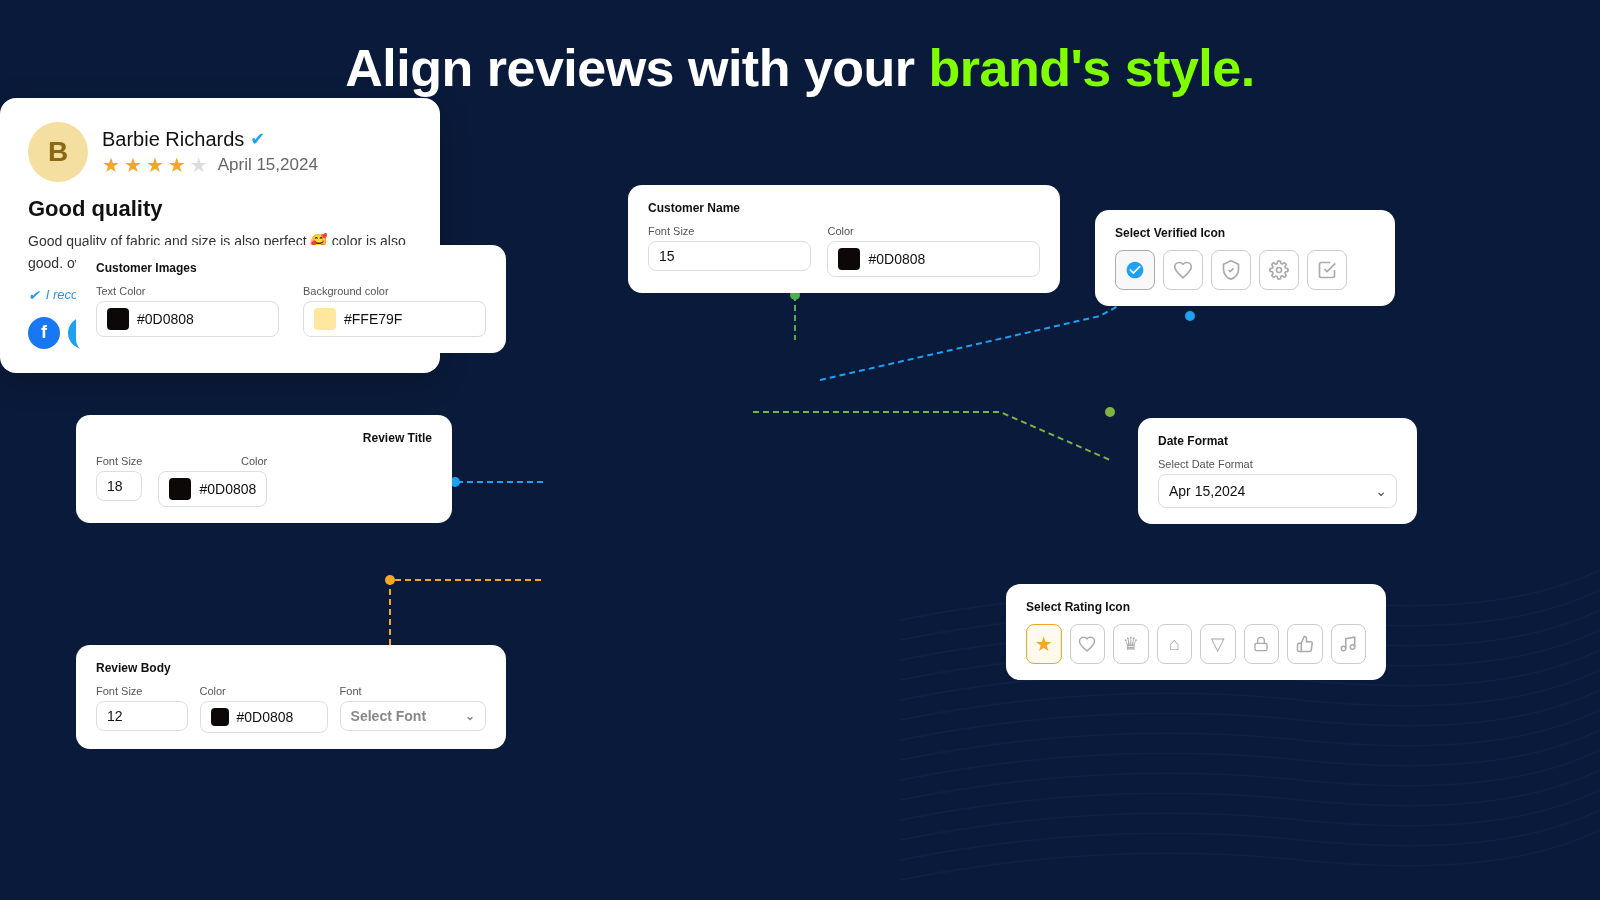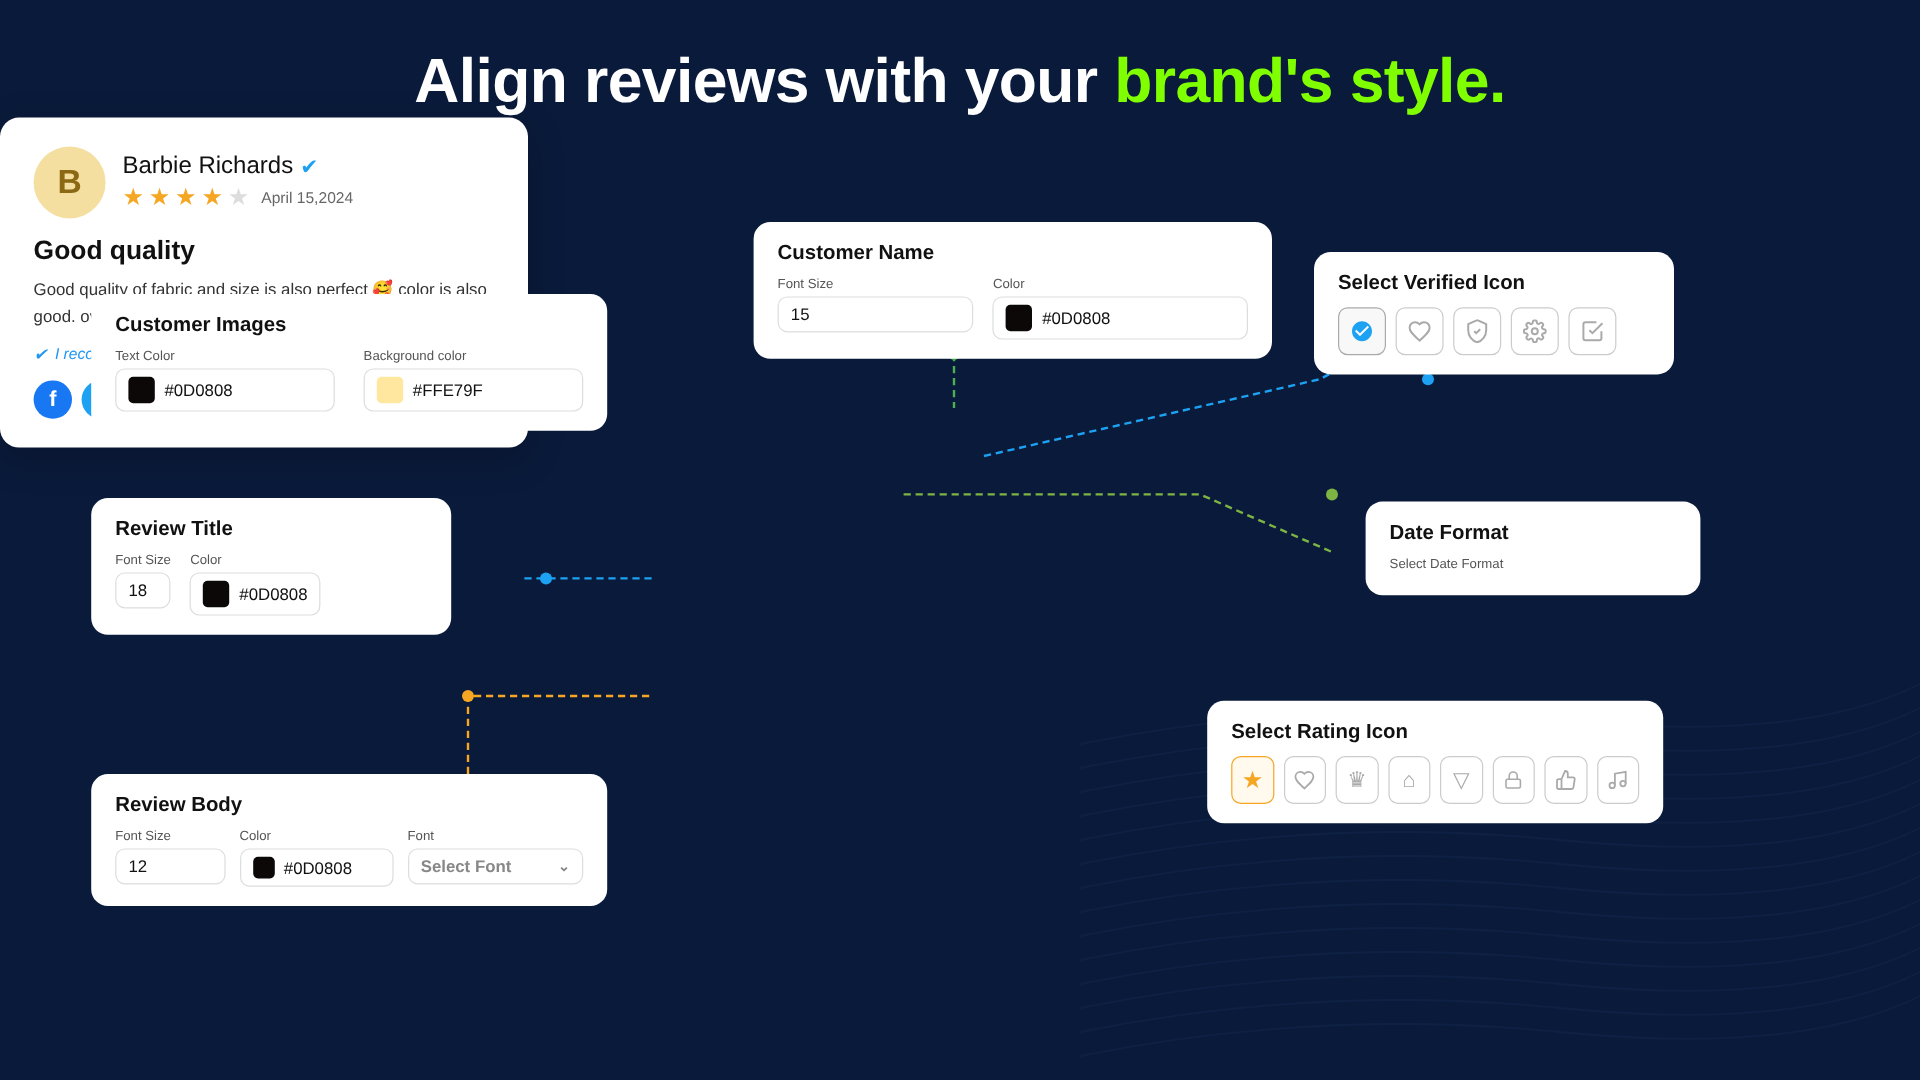--- a/index.html
+++ b/index.html
@@ -264,7 +264,7 @@
     }
 
     .review-date {
-      font-size: 13px;
+      font-size: 17px;
       color: #666;
       margin-left: 6px;
     }

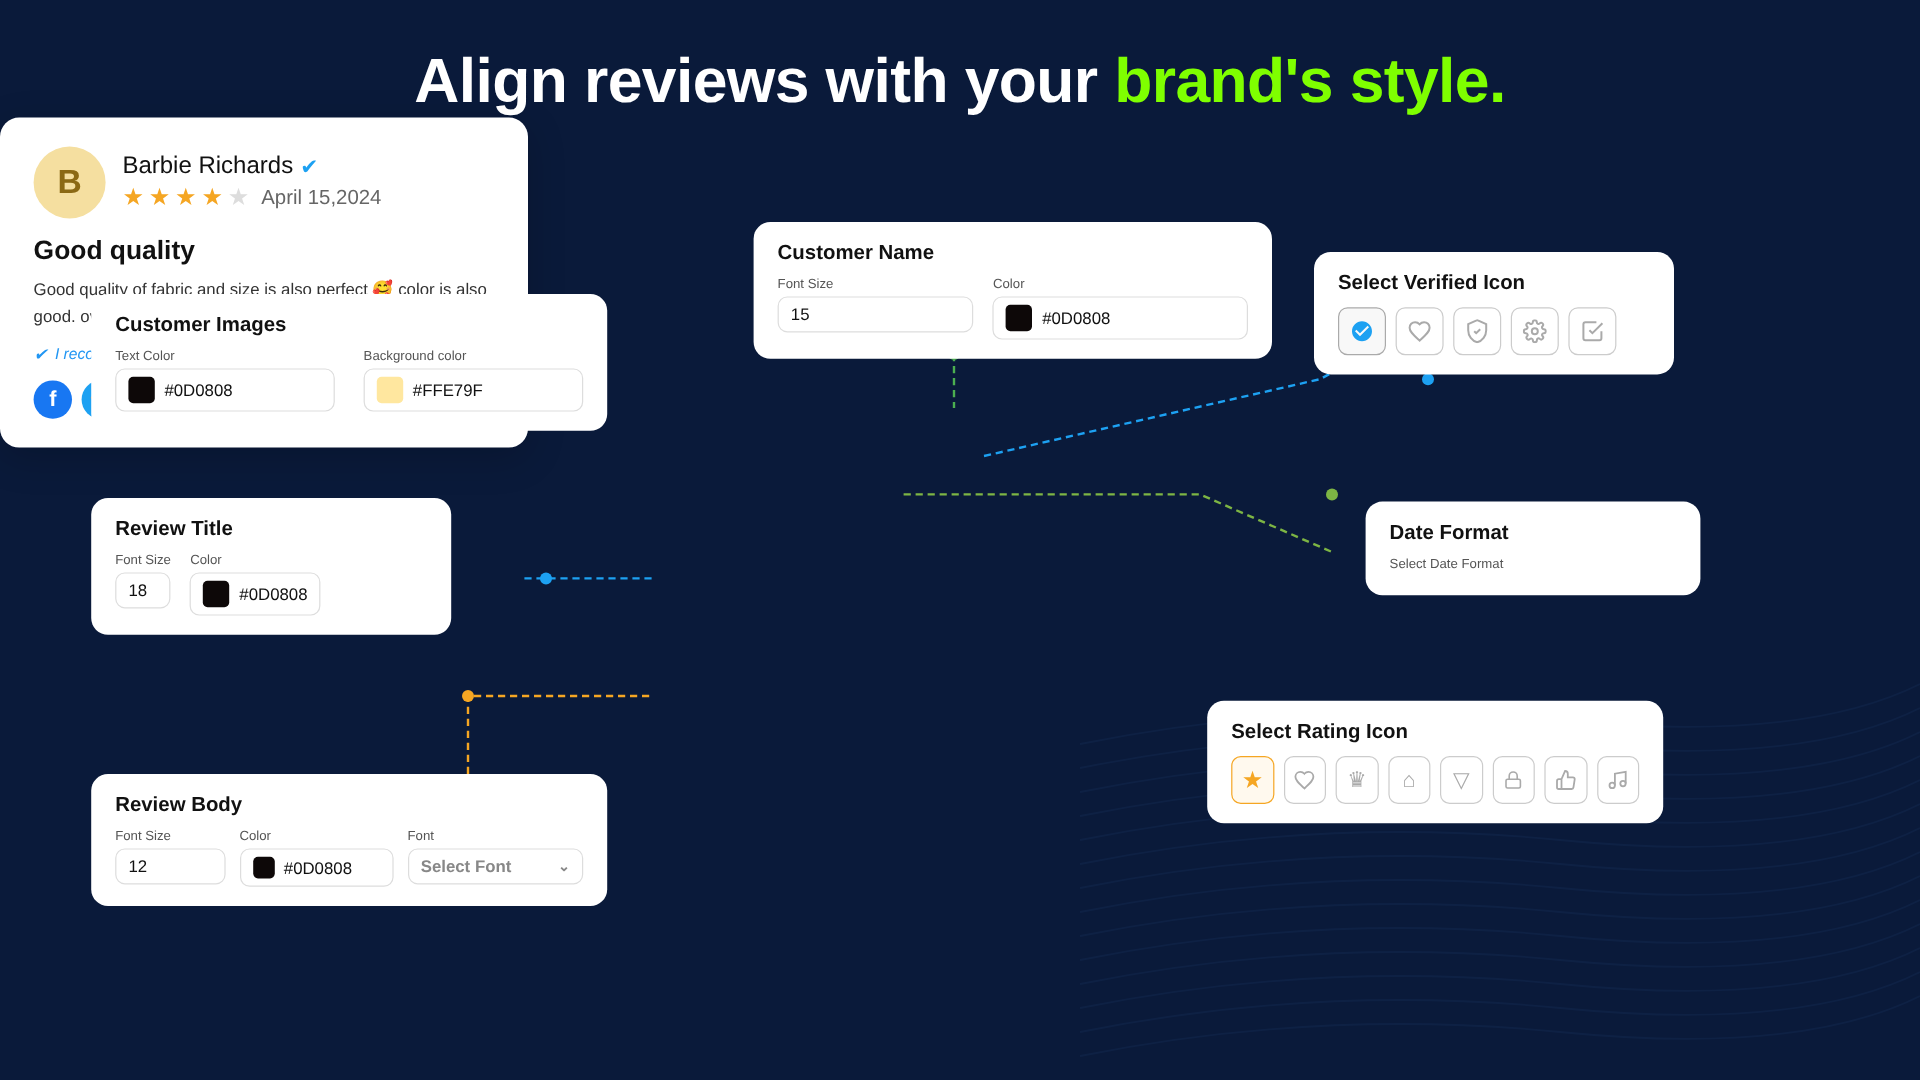--- a/index.html
+++ b/index.html
@@ -53,7 +53,7 @@
     }
 
     .card-title {
-      font-size: 17px;
+      font-size: 12px;
       font-weight: 700;
       color: #111;
       margin-bottom: 10px;

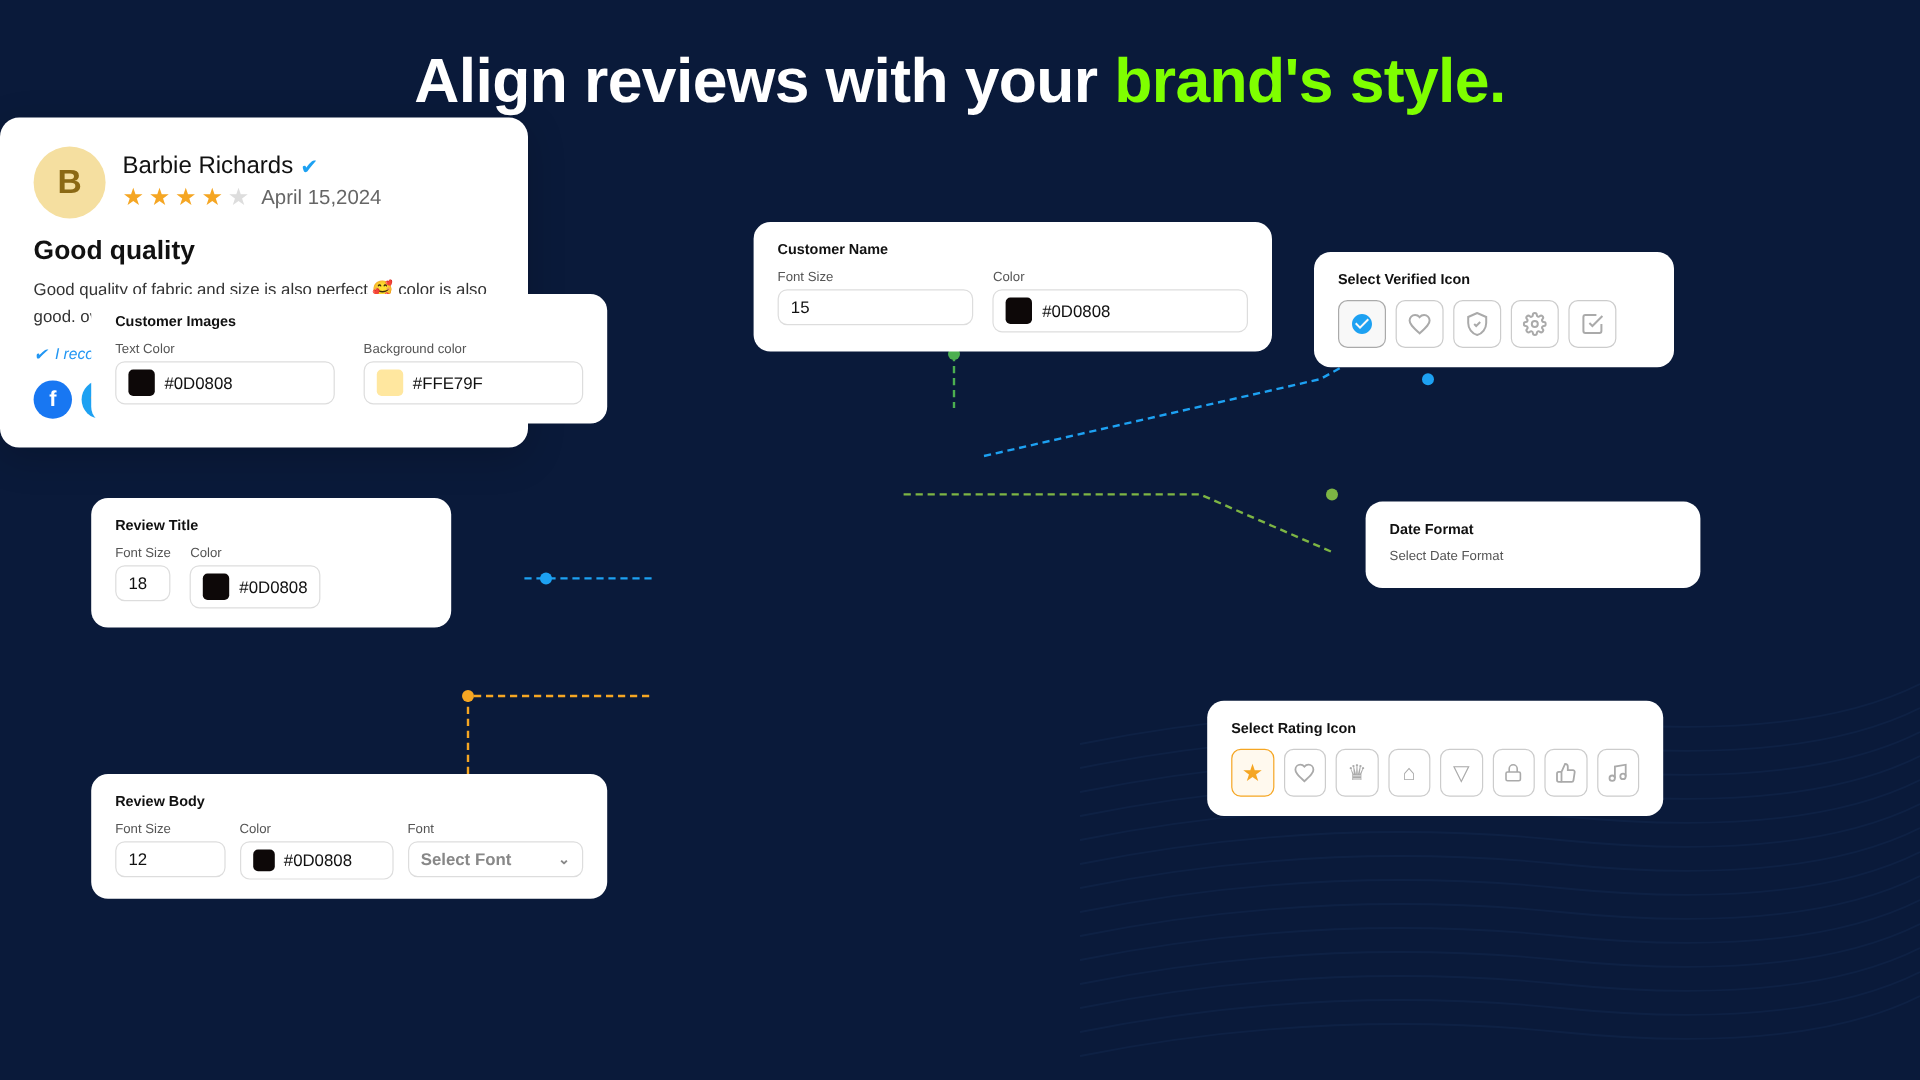--- a/index.html
+++ b/index.html
@@ -102,7 +102,8 @@
     .card-review-title {
       left: 76px;
       top: 415px;
-      width: 300px;
+      width: 376px;
+      text-align: right;
     }
     .card-review-title .fields-row {
       display: flex;

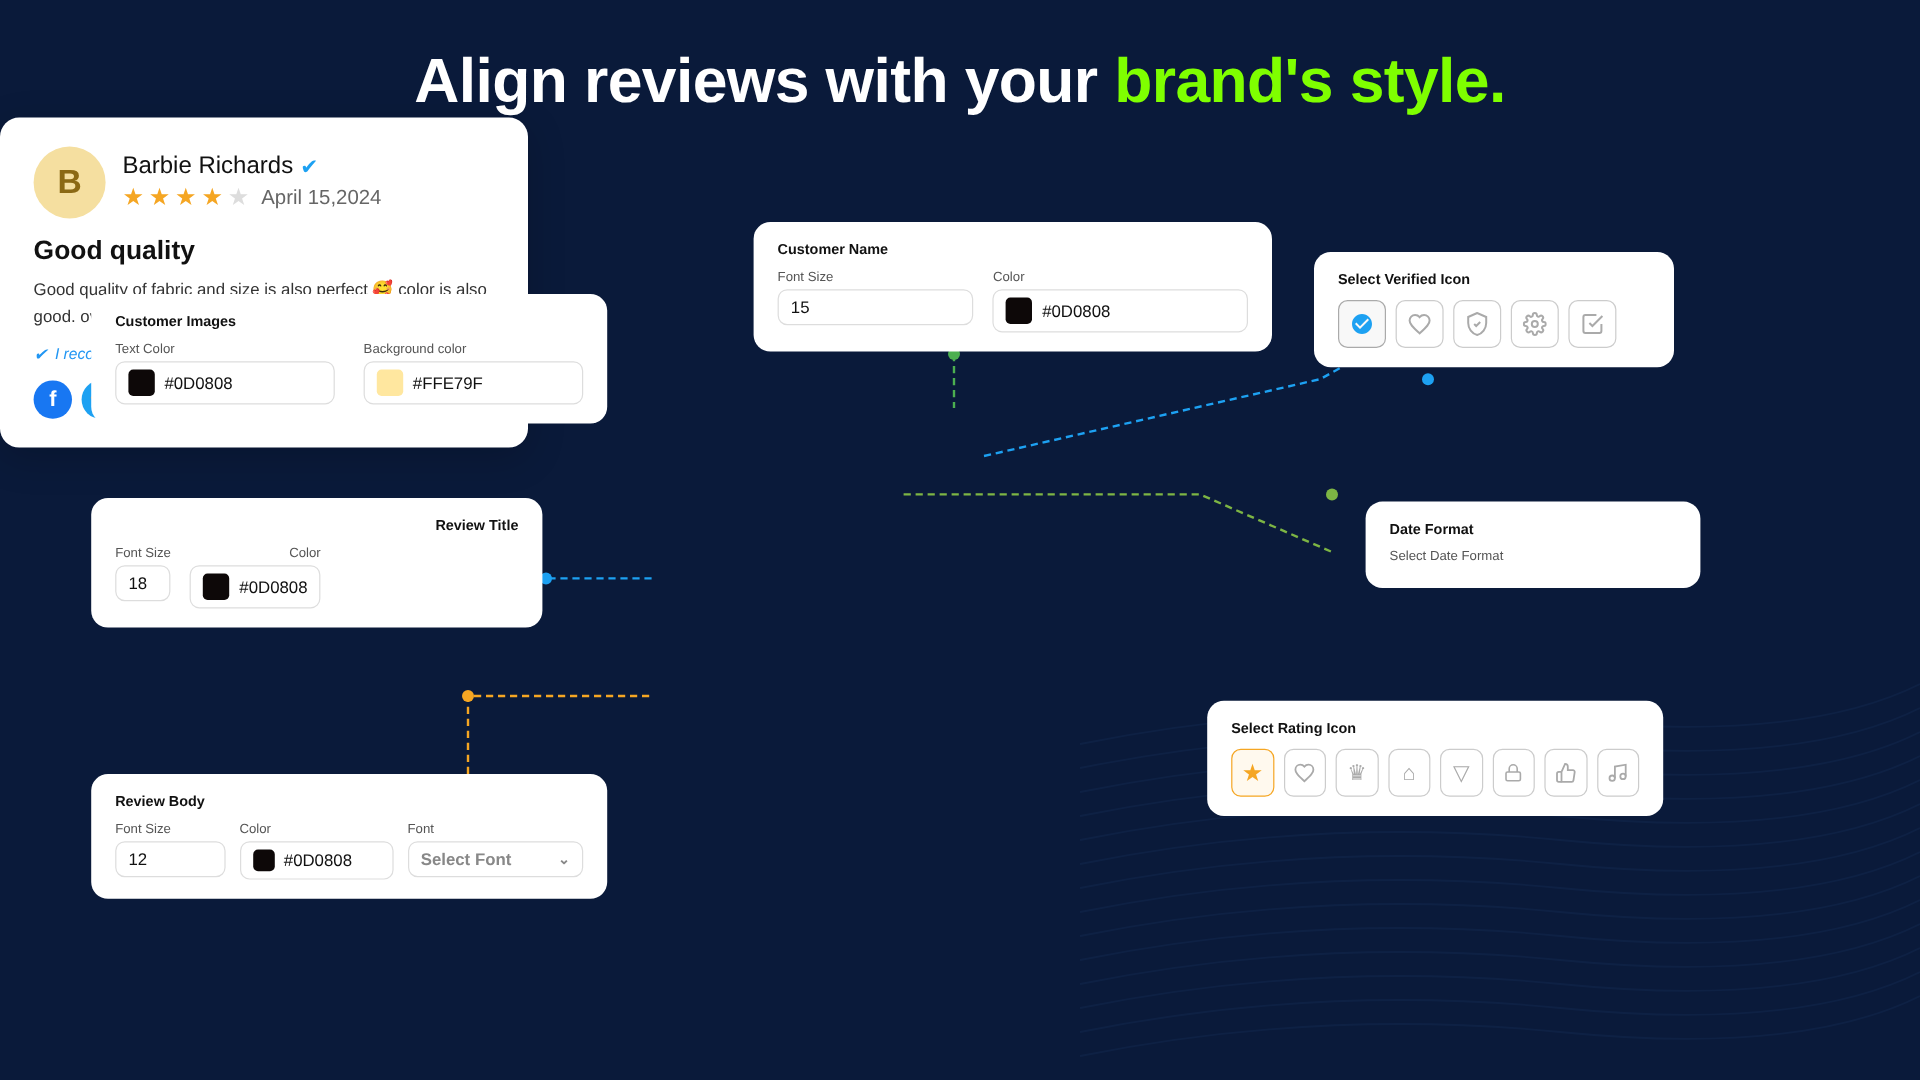--- a/index.html
+++ b/index.html
@@ -513,6 +513,14 @@
 <div class="card card-date-format">
   <div class="card-title">Date Format</div>
   <div class="field-label">Select Date Format</div>
+  <div class="select-wrapper">
+    <select>
+      <option>Apr 15,2024</option>
+      <option>15 Apr, 2024</option>
+      <option>2024-04-15</option>
+      <option>04/15/2024</option>
+    </select>
+  </div>
 </div>
 
 <div class="card card-rating">

